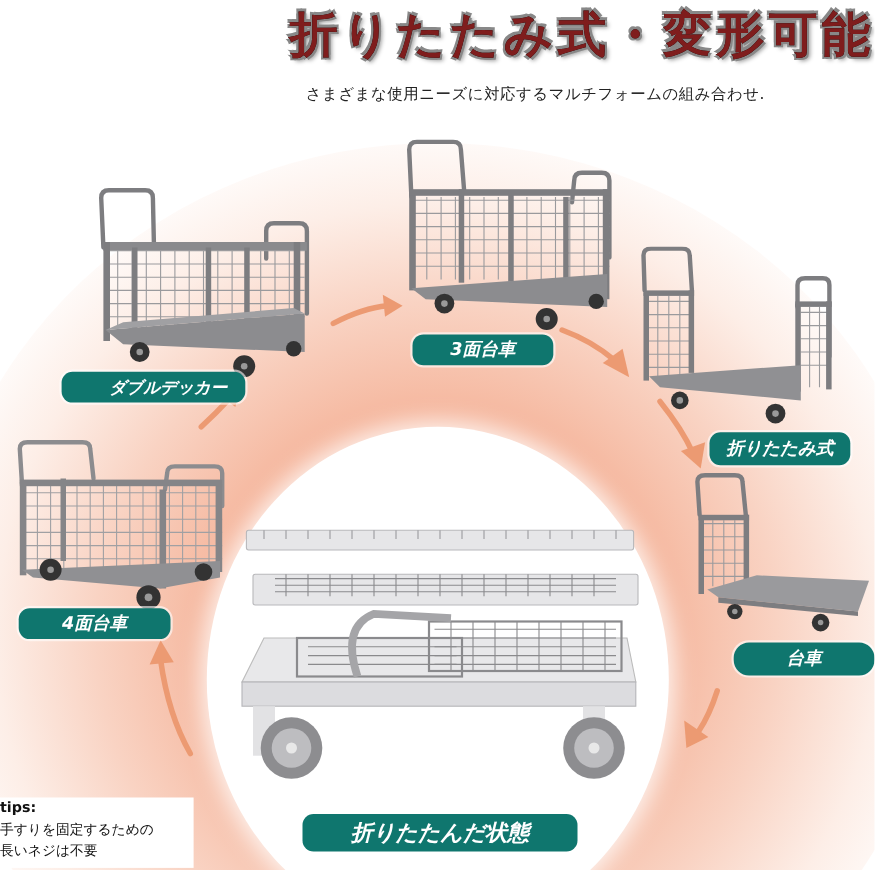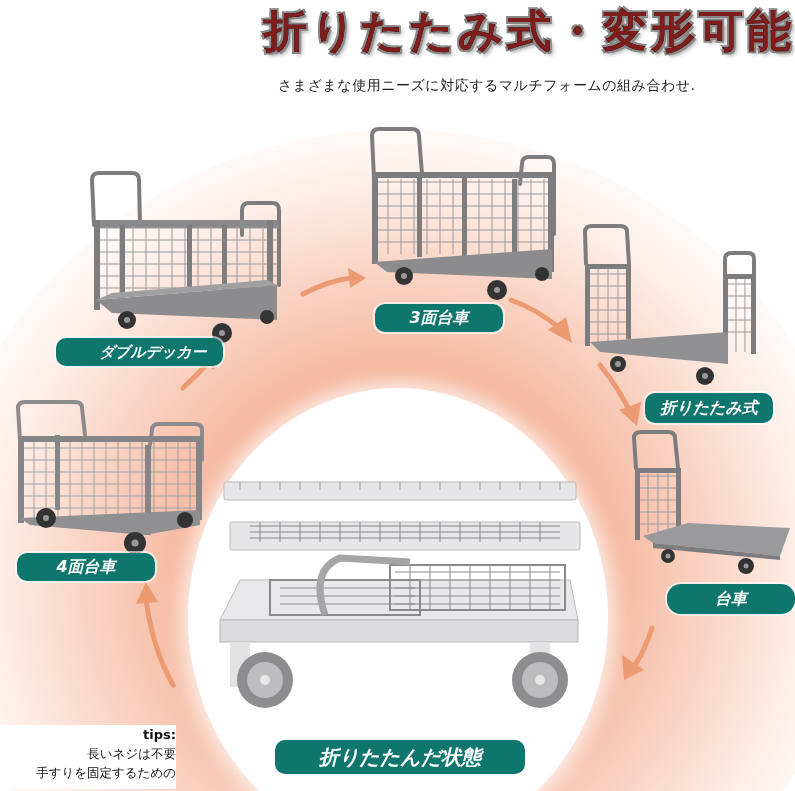--- a/index.html
+++ b/index.html
@@ -37,7 +37,7 @@
   .arrow { position: absolute; }
   .tips {
     position: absolute; left: 0; top: 725px; width: 176px; height: 64px;
-    background: #fff; text-align: right; font-size: 12.5px; color: #111; line-height: 19px;
+    background: #fff; text-align: left; font-size: 12.5px; color: #111; line-height: 19px;
   }
   .tips .t1 { font-weight: bold; font-size: 13px; }
 </style>

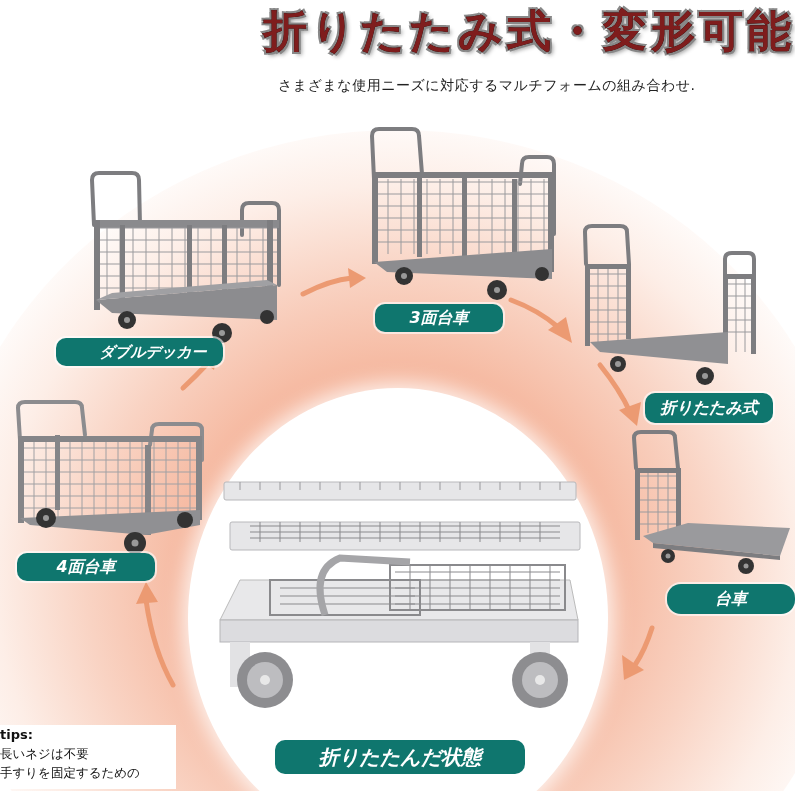--- a/index.html
+++ b/index.html
@@ -259,8 +259,8 @@
 
   <div class="tips">
     <div class="t1">tips:</div>
+    <div>手すりを固定するための</div>
     <div>長いネジは不要</div>
-    <div>手すりを固定するための</div>
   </div>
 </div>
 

